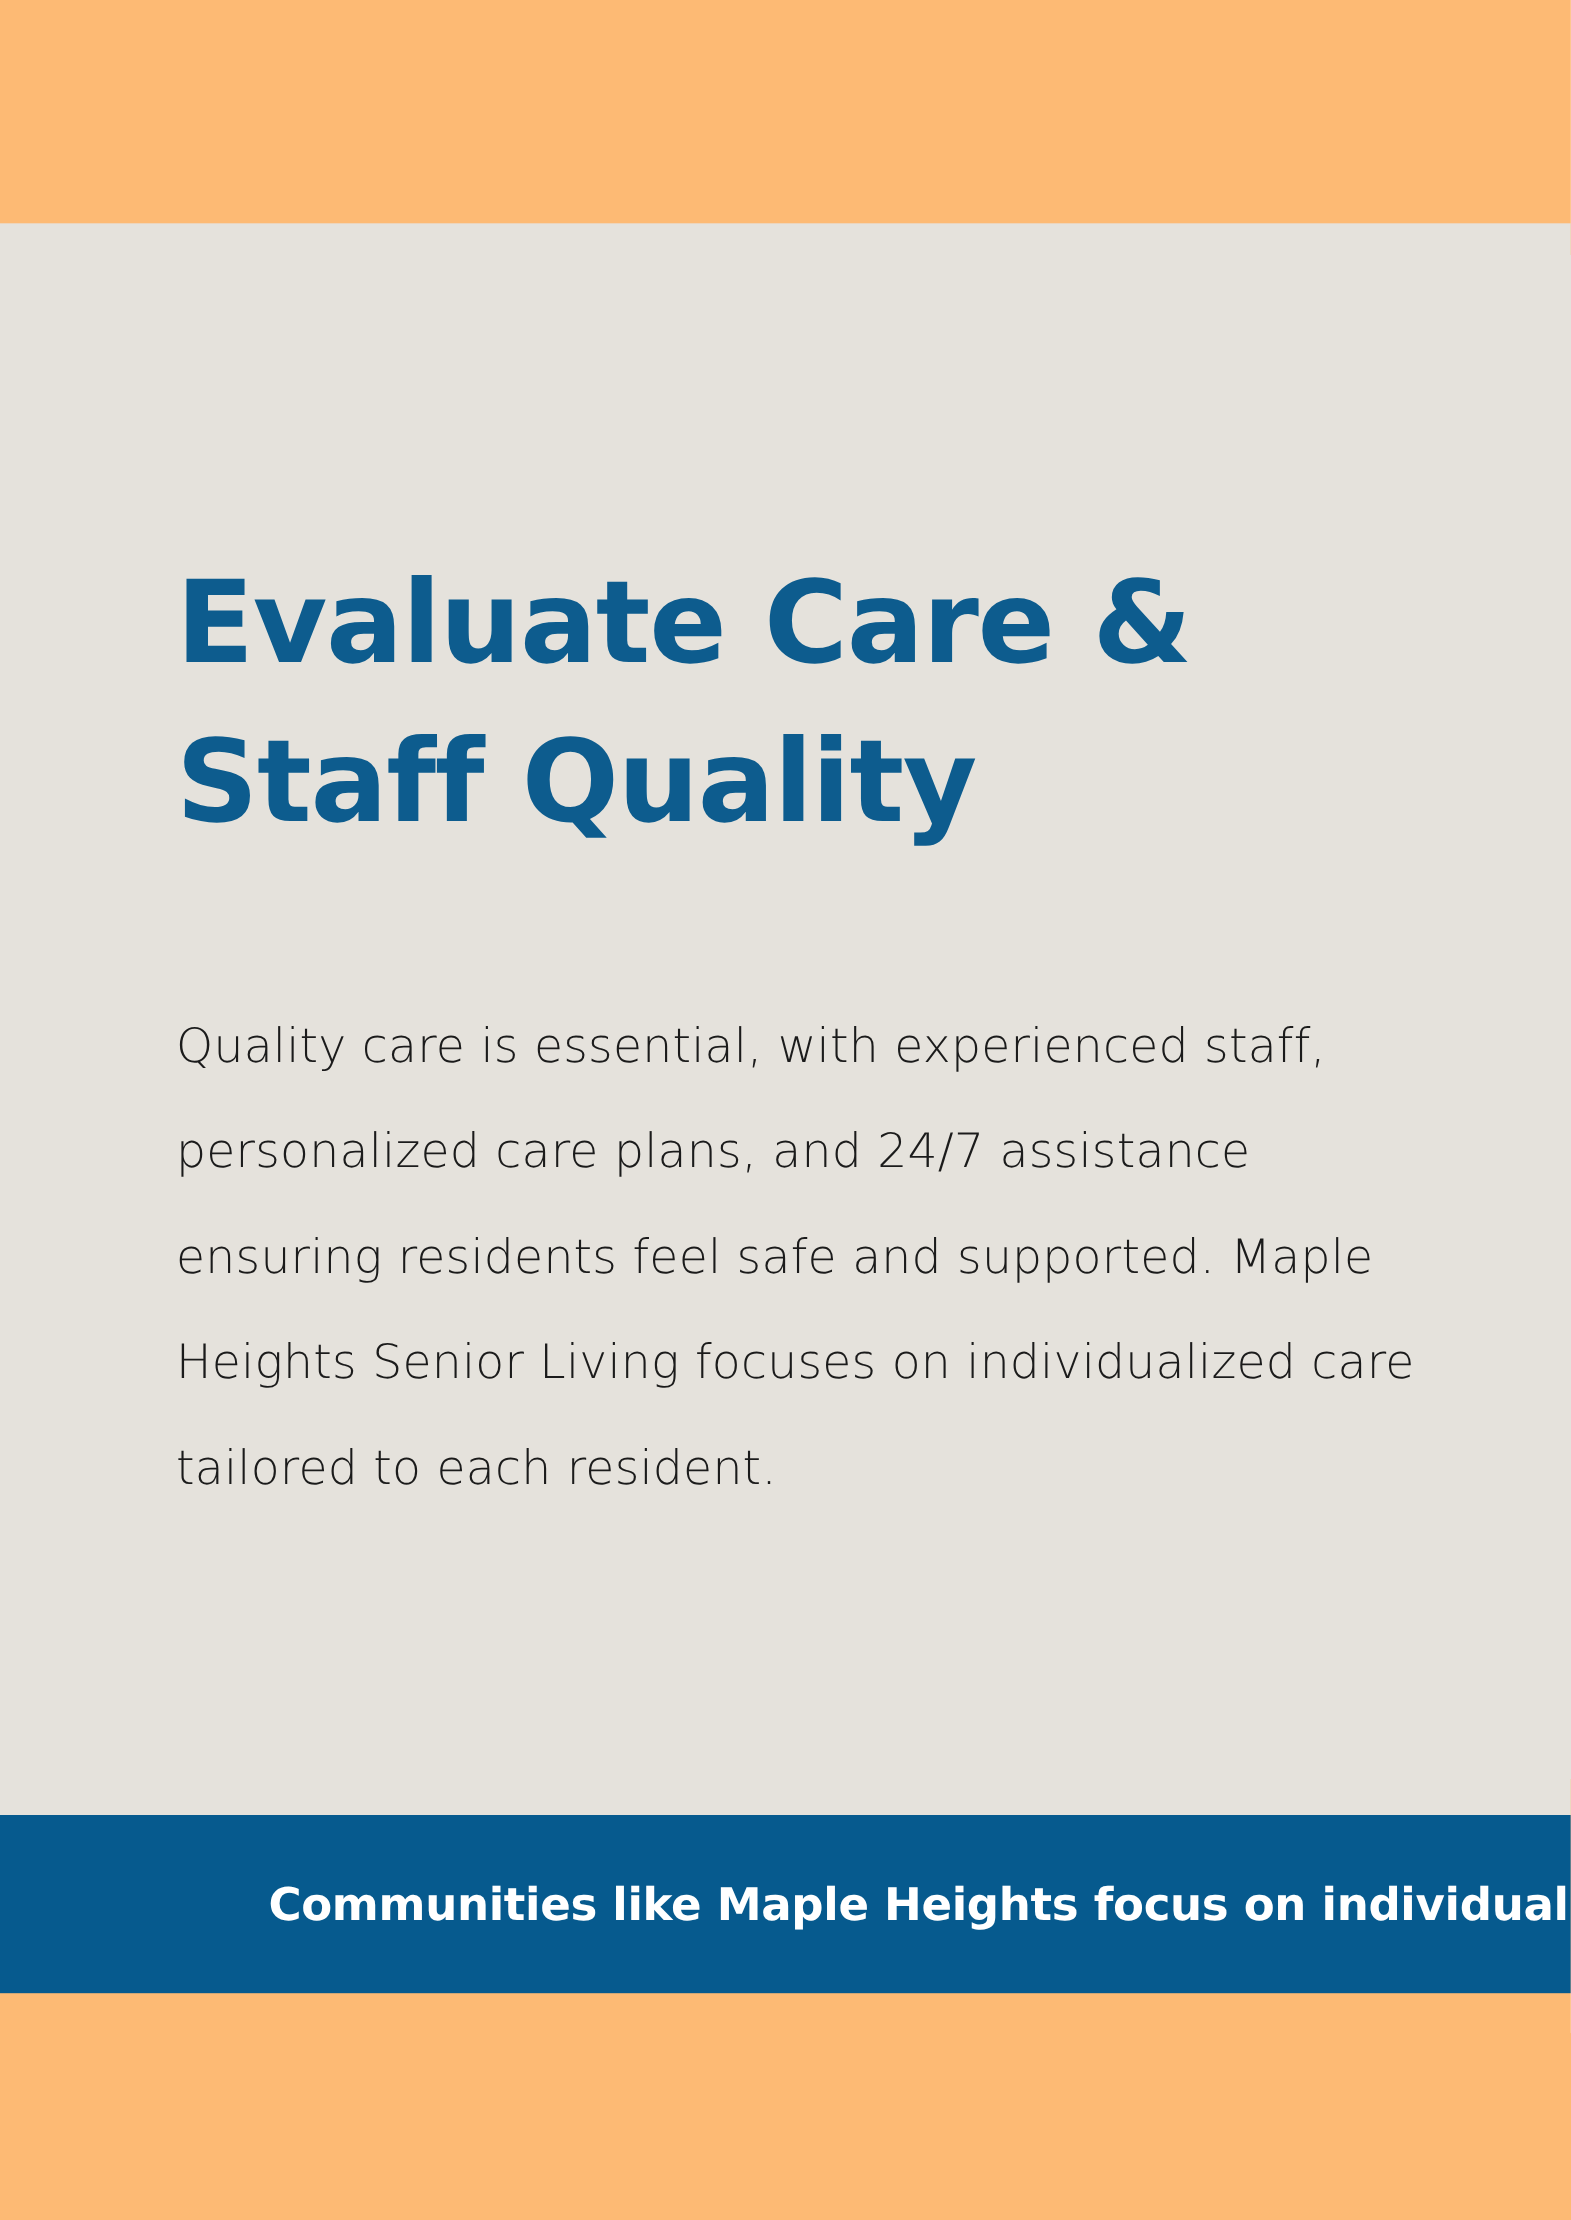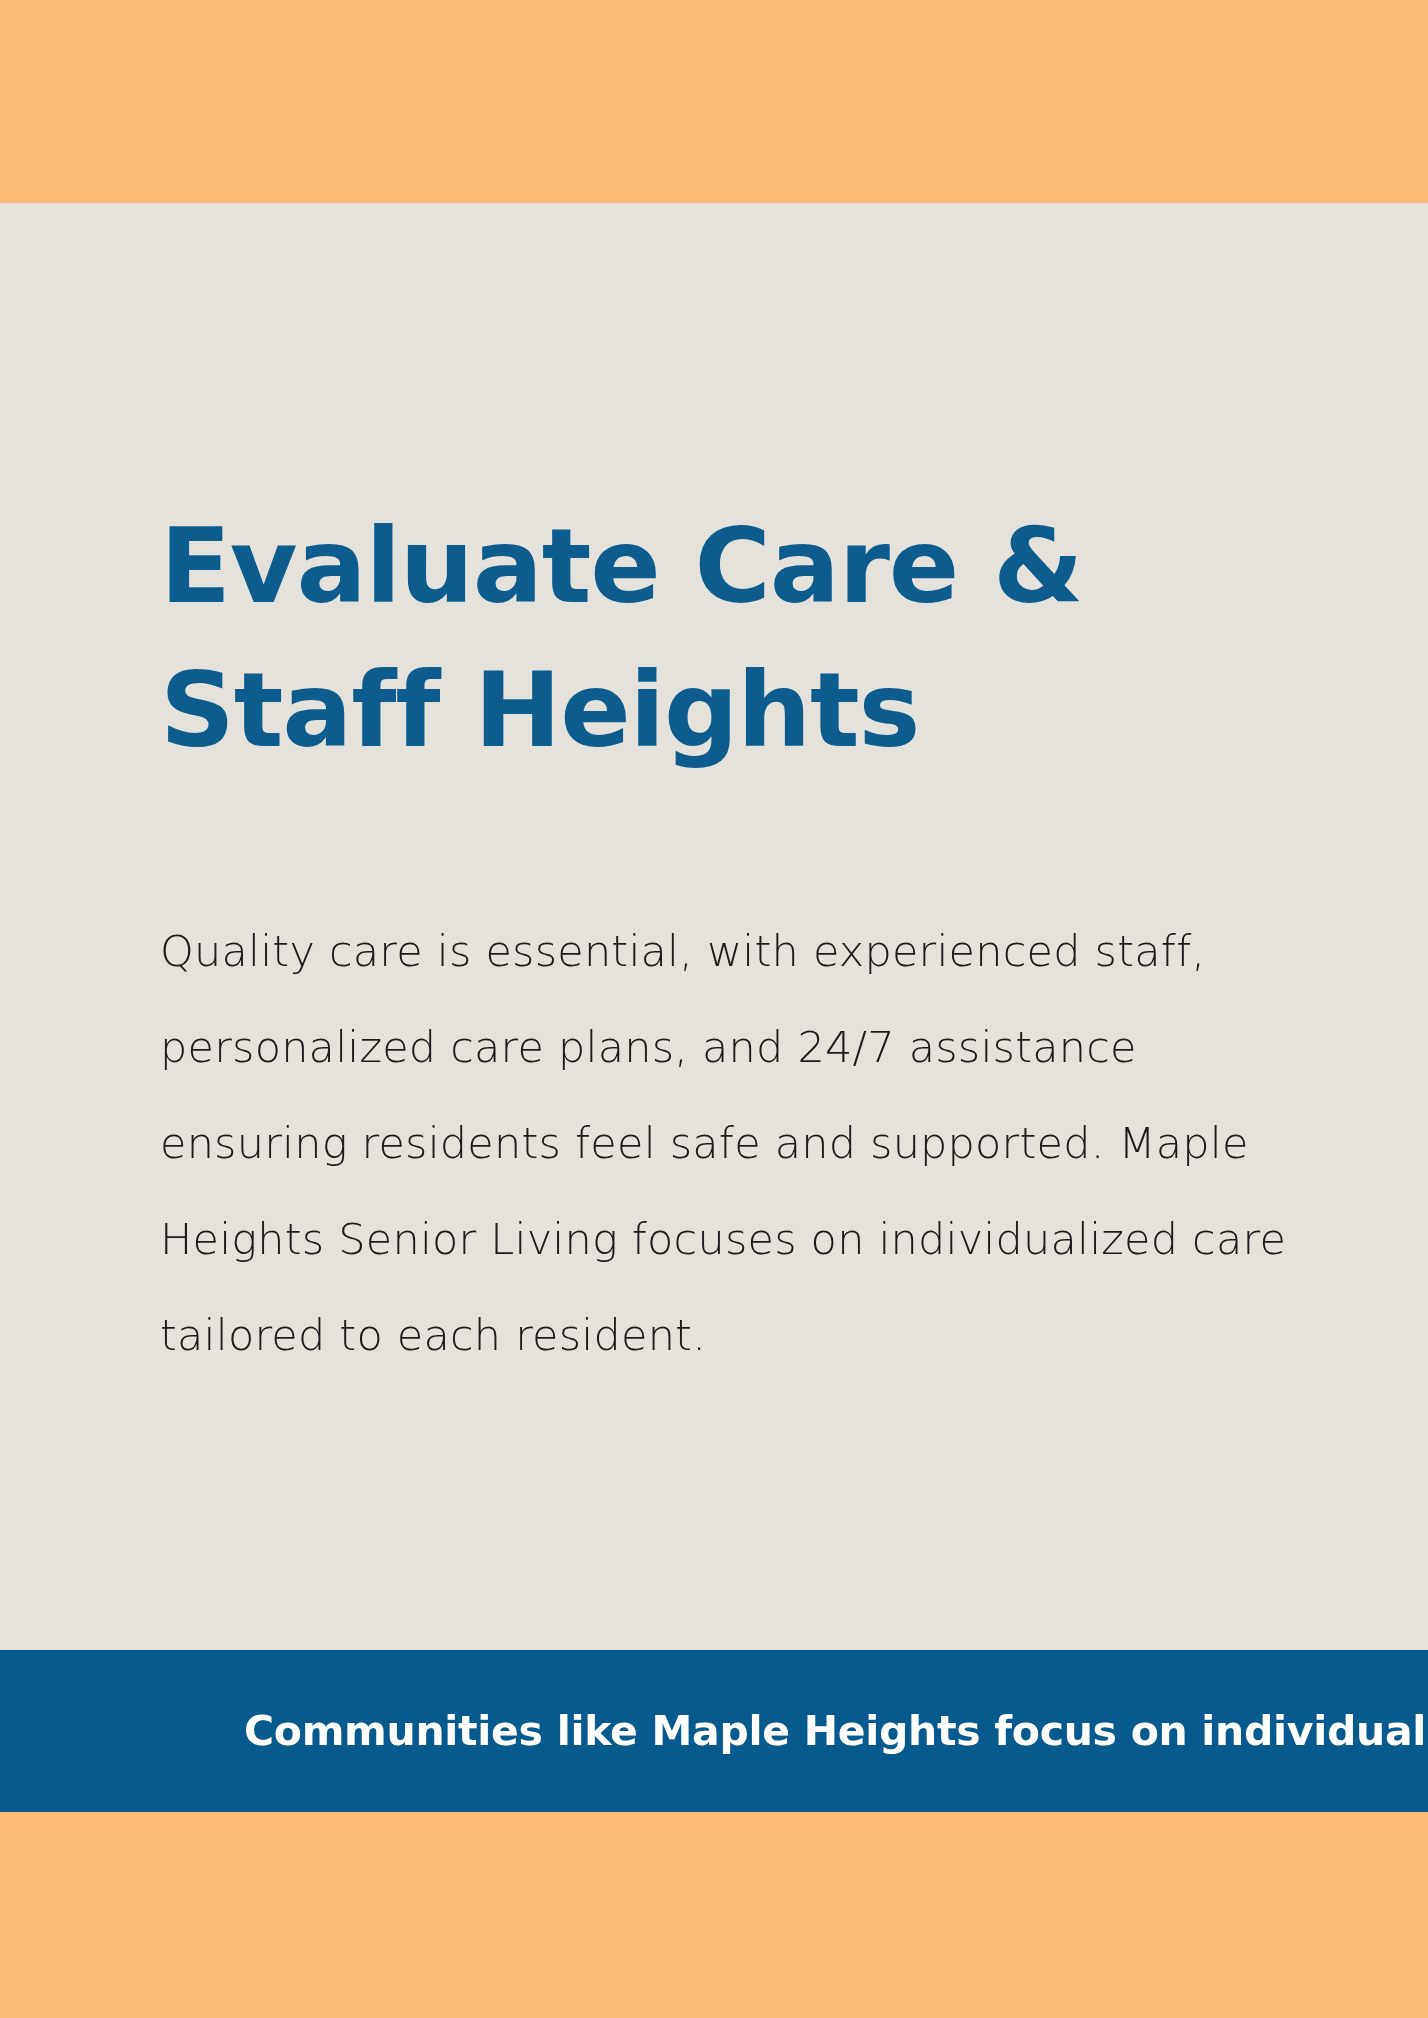--- a/index.html
+++ b/index.html
@@ -111,7 +111,7 @@
 
       <h1 class="heading">
         <span class="hline">Evaluate Care &amp;</span>
-        <span class="hline">Staff Heights</span>
+        <span class="hline">Staff Quality</span>
       </h1>
 
       <p class="body-copy">

